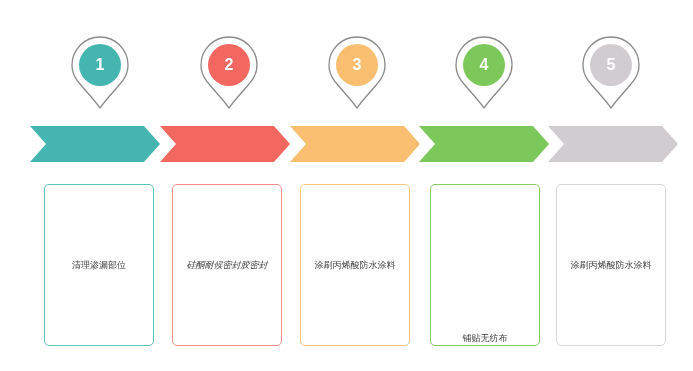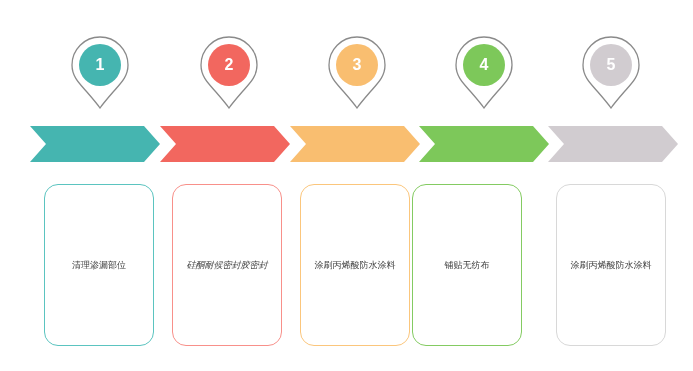--- a/index.html
+++ b/index.html
@@ -93,7 +93,7 @@
     height: 162px;
     box-sizing: border-box;
     border: 1px solid #cccccc;
-    border-radius: 14px;
+    border-radius: 5px;
     background: #ffffff;
     display: flex;
     align-items: center;

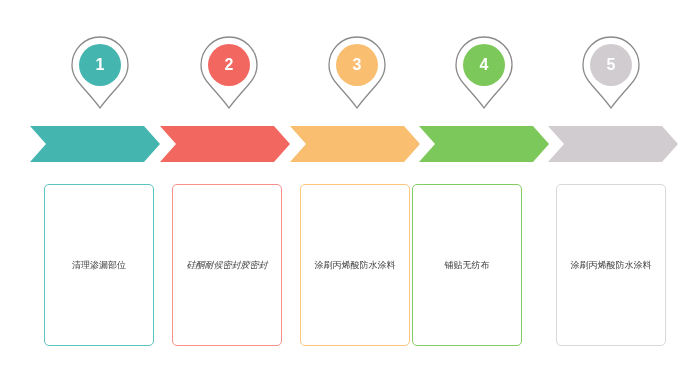--- a/index.html
+++ b/index.html
@@ -190,7 +190,7 @@
       <div class="step-box" style="left: 300px; border-color: rgb(251, 198, 124);">
         <div class="step-box-label">涂刷丙烯酸防水涂料</div>
       </div>
-      <div class="step-box" style="left: 412px; border-color: rgb(132, 203, 98);">
+      <div class="step-box" style="left: 430px; border-color: rgb(132, 203, 98); align-items: flex-end;">
         <div class="step-box-label">铺贴无纺布</div>
       </div>
       <div class="step-box" style="left: 556px; border-color: rgb(216, 216, 216);">

